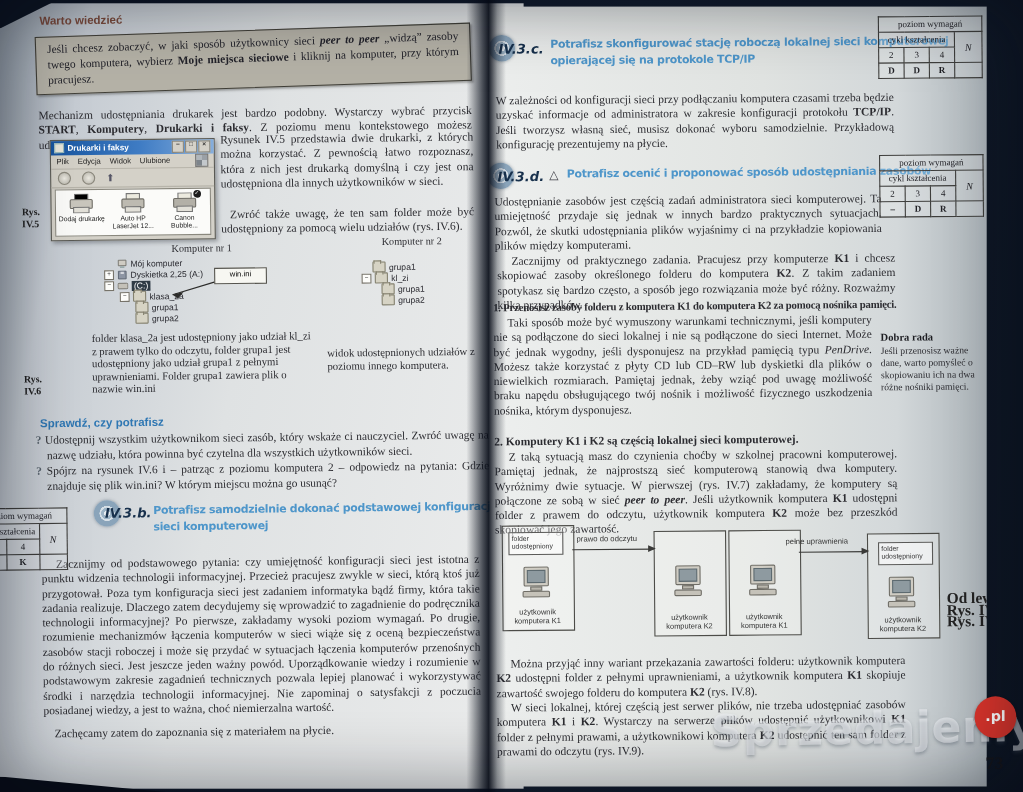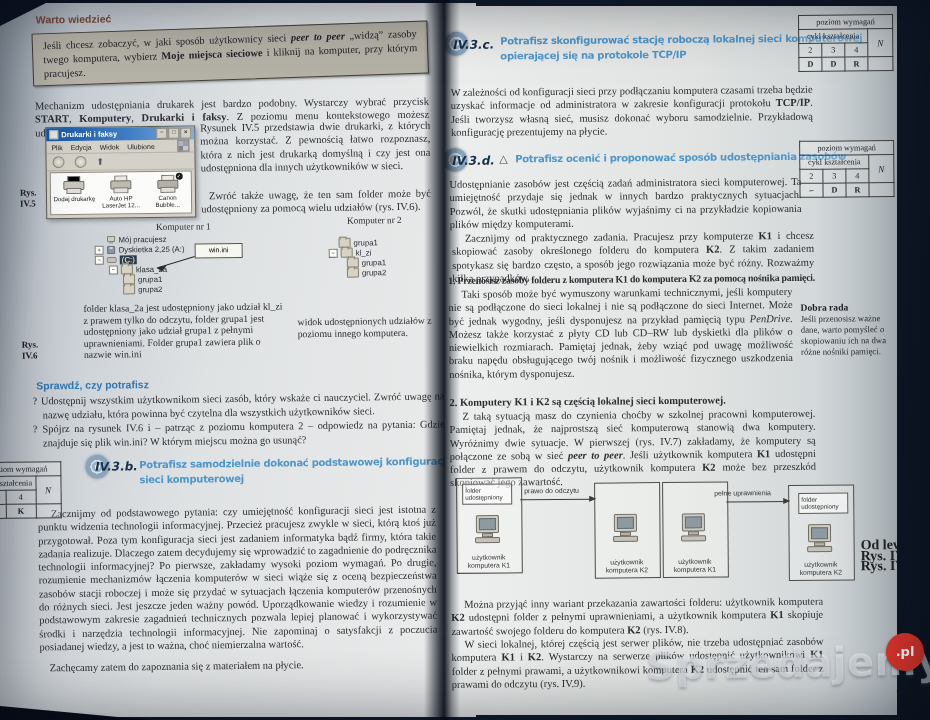--- a/index.html
+++ b/index.html
@@ -181,7 +181,7 @@
             <rect x="1" y="1" width="7" height="5" fill="#cfccc3" stroke="#6f6d66" stroke-width="0.8"></rect>
             <rect x="2.5" y="6.5" width="4" height="1.6" fill="#9aa"></rect>
           </svg>
-      <span>Mój pracujesz</span>
+      <span>Mój komputer</span>
     </div>
     <div class="trow">
       <span class="exp">+</span>

